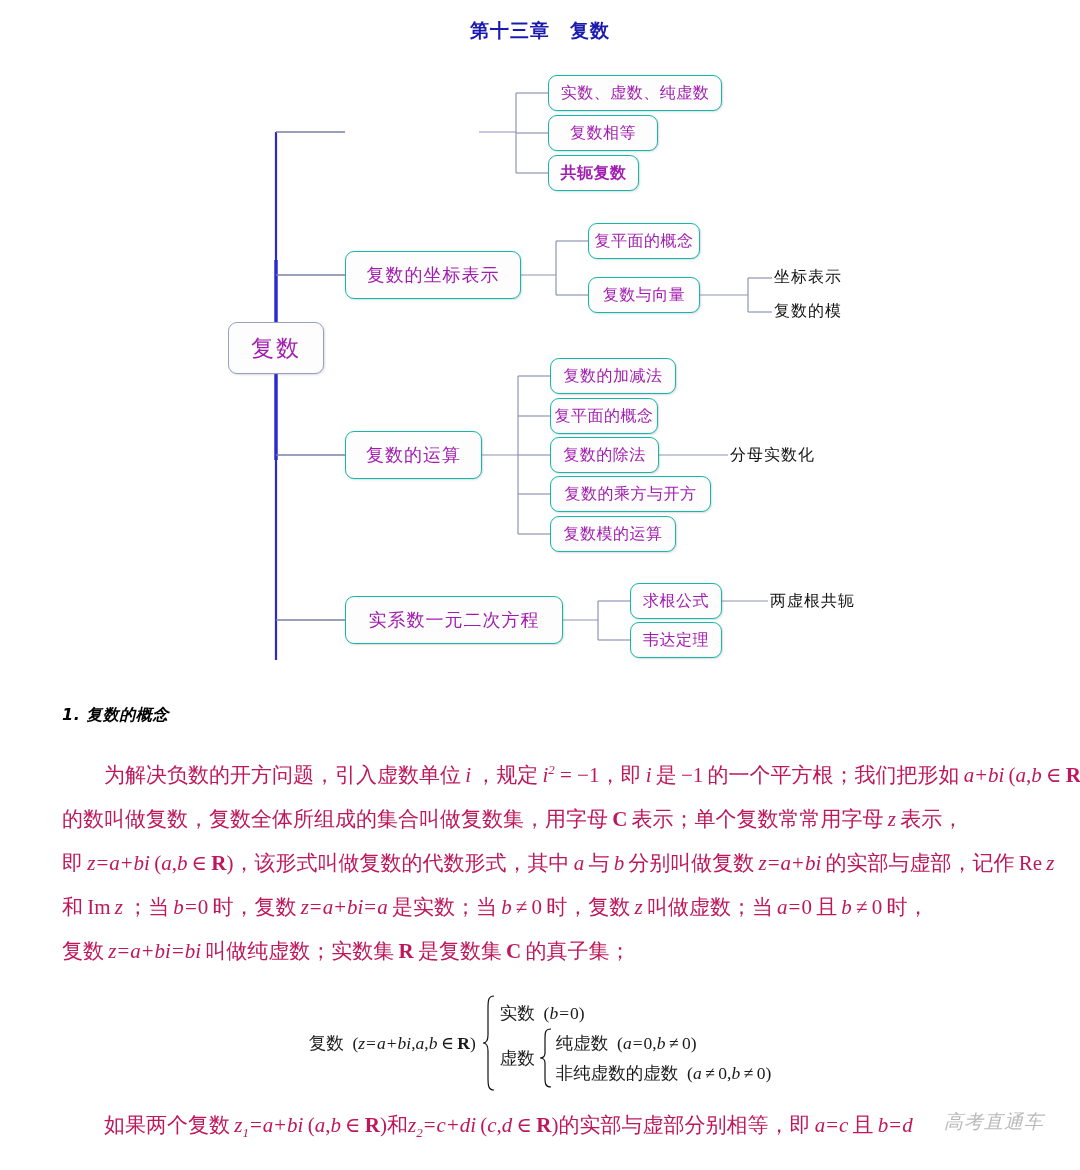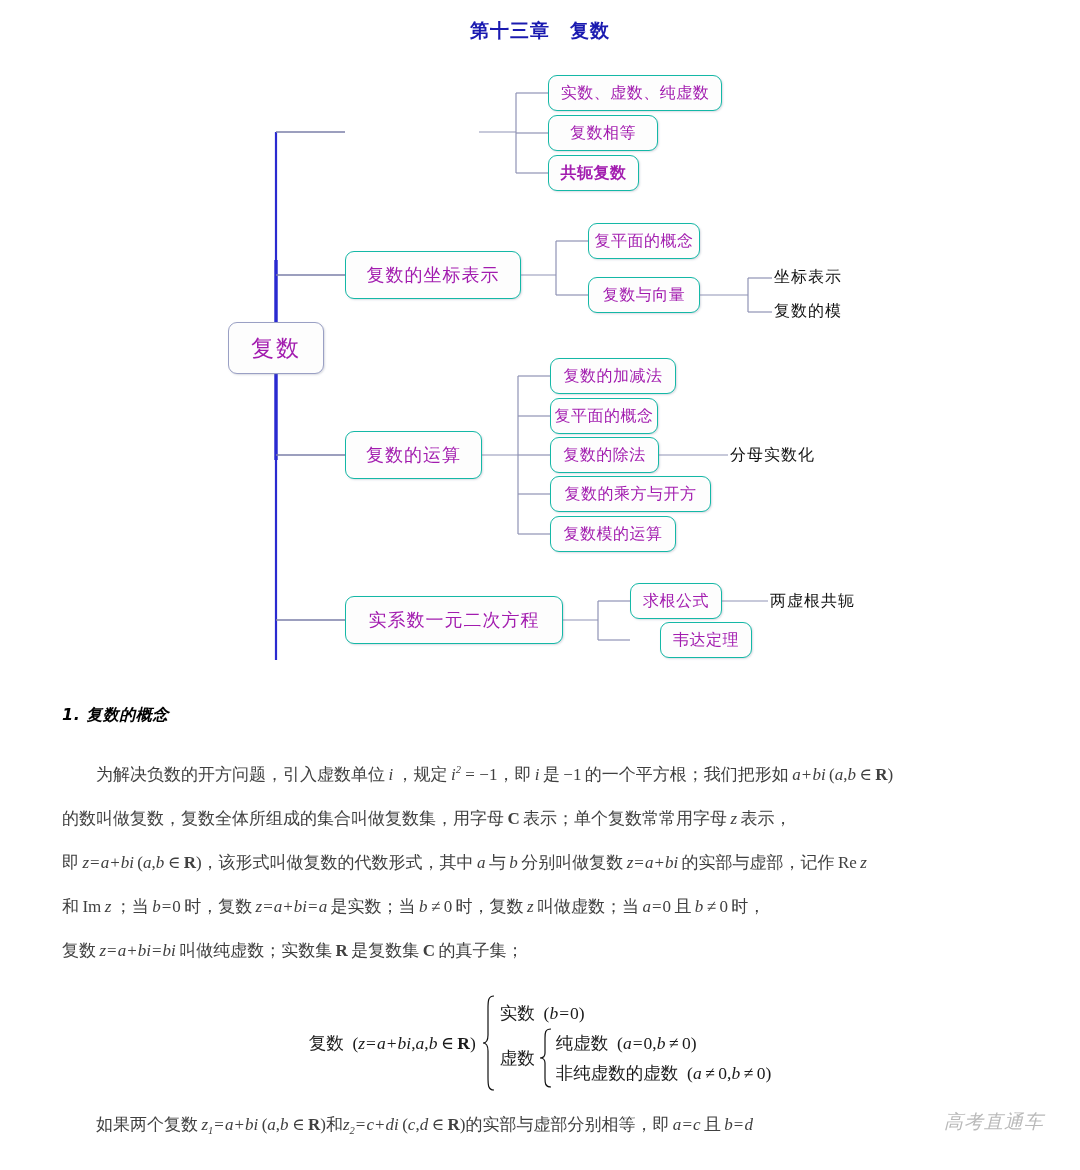--- a/index.html
+++ b/index.html
@@ -284,7 +284,7 @@
   <div class="leaf-text" style="left:770px; top:531px;">
     <span>两虚根共轭</span>
   </div>
-  <div class="node l2" style="left:660px; top:562px; width:92px; height:36px;">
+  <div class="node l2" style="left:630px; top:562px; width:92px; height:36px;">
     <span>韦达定理</span>
   </div>
 </div>

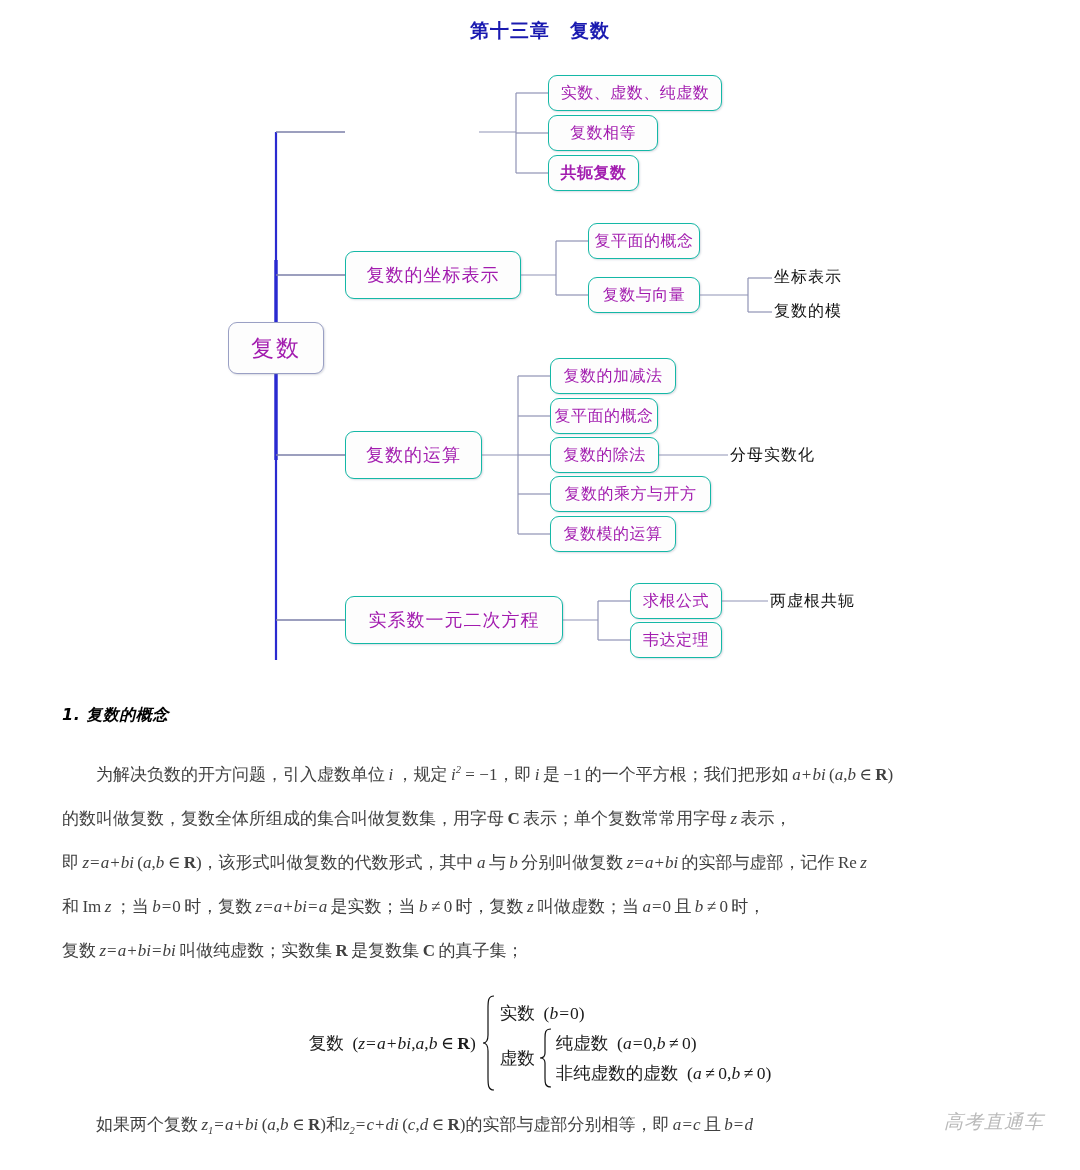--- a/index.html
+++ b/index.html
@@ -100,9 +100,9 @@
     left: 62px;
     top: 748px;
     width: 975px;
-    font-size: 17px;
+    font-size: 21px;
     line-height: 44px;
-    color: #404040;
+    color: #be185d;
   }
   .prose p {
     margin: 0;

